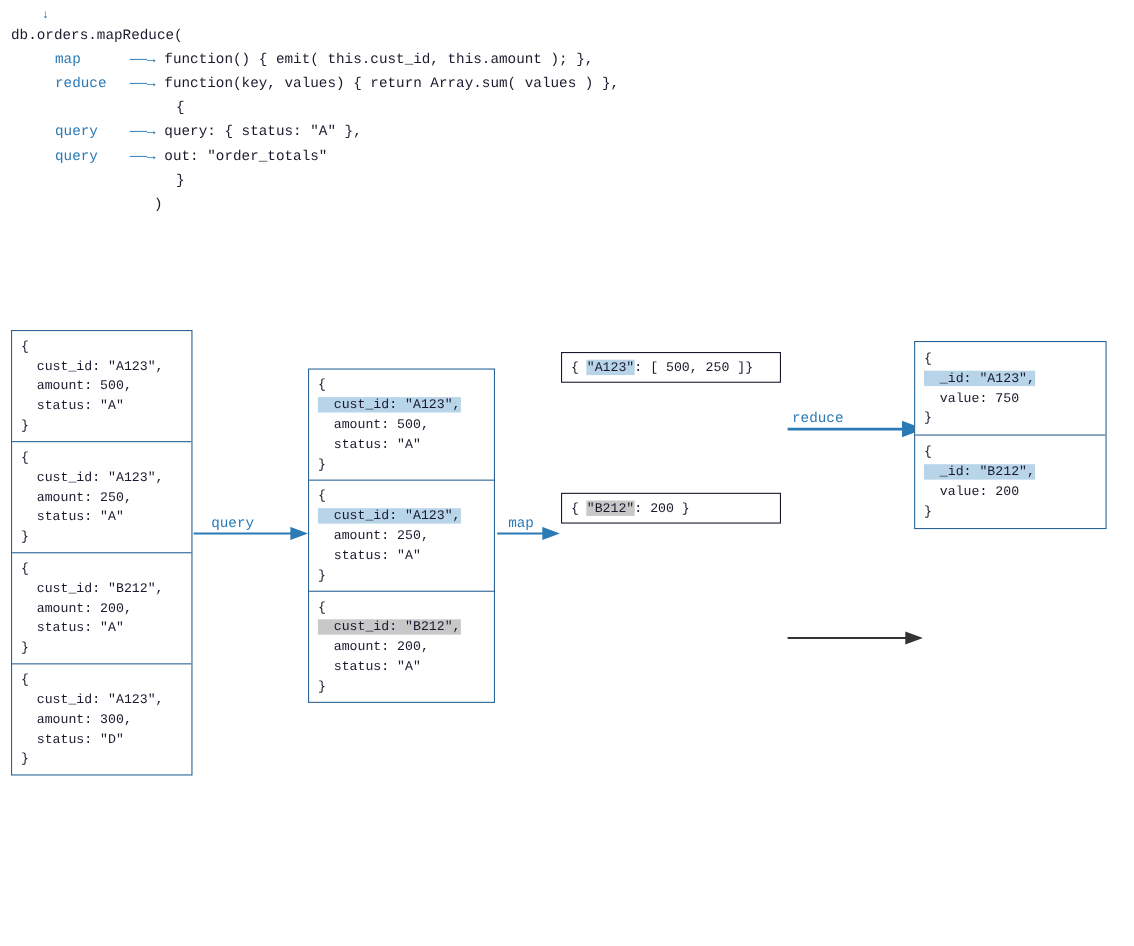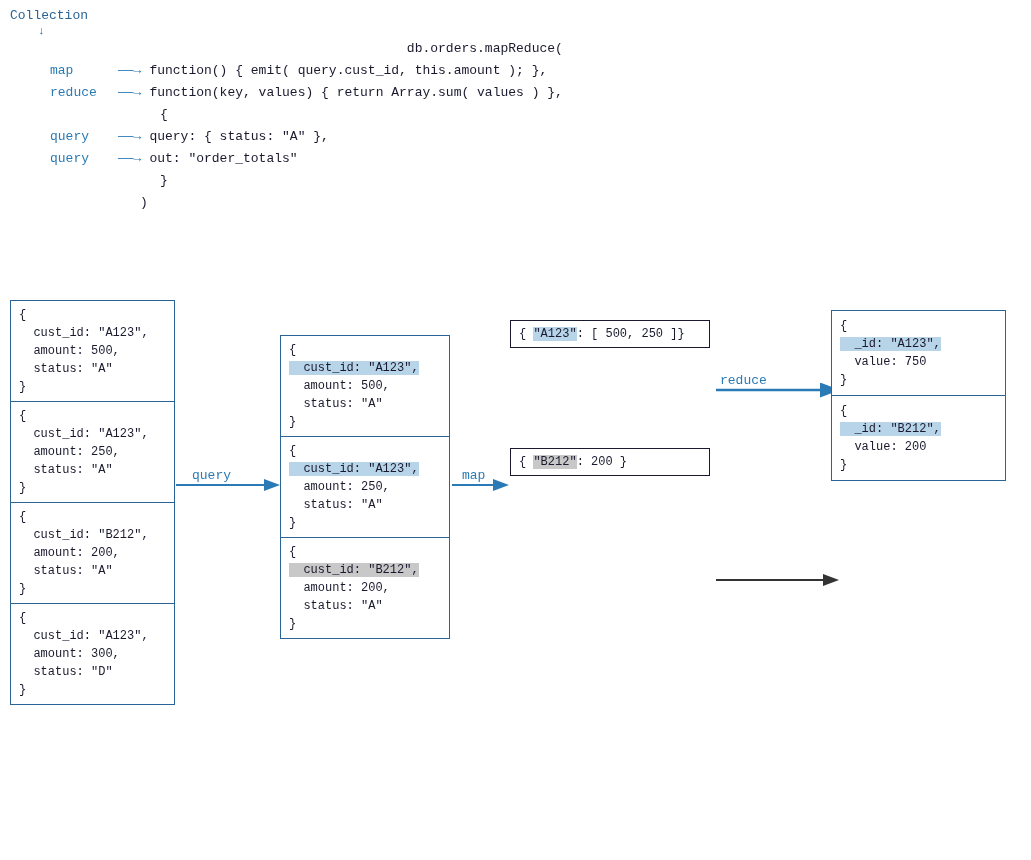--- a/index.html
+++ b/index.html
@@ -187,7 +187,6 @@
 <body>
 
 <div class="code-section">
-  <div class="collection-label">Collection</div>
   <div class="arrow-down">↓</div>
   <div class="code-line">
     <span>db.orders.mapReduce(</span>

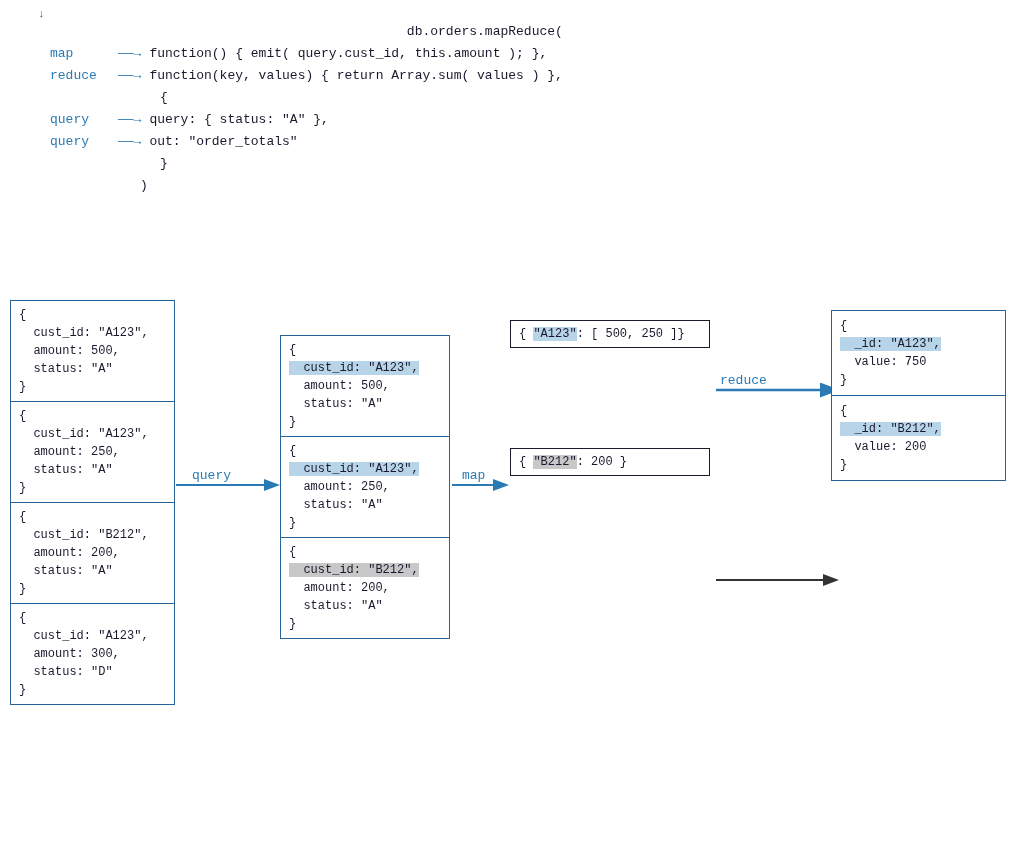--- a/index.html
+++ b/index.html
@@ -38,7 +38,6 @@
       color: #1a1a2e;
       font-size: 13px;
       line-height: 1.6;
-      text-align: right;
     }
 
     .code-indent {

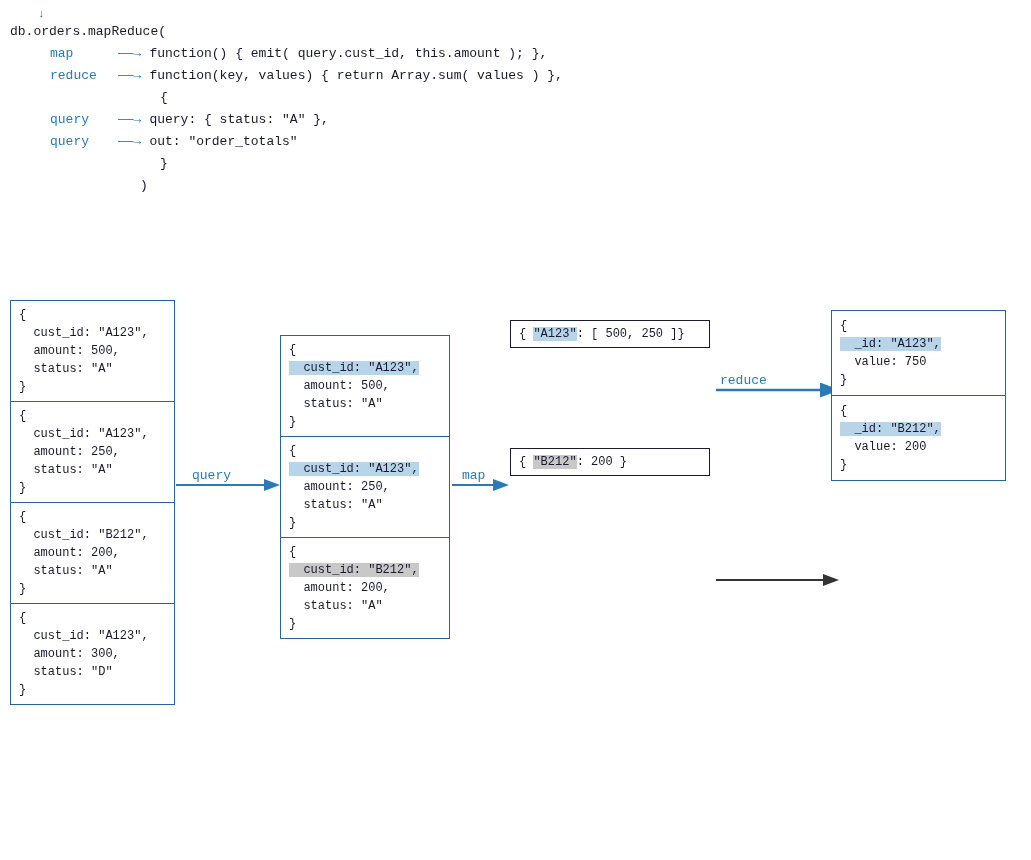--- a/index.html
+++ b/index.html
@@ -194,7 +194,7 @@
     <span style="width:40px"></span>
     <span class="code-label">map</span>
     <span class="code-arrow">——→</span>
-    <span class="code-value">function() { emit( query.cust_id, this.amount ); },</span>
+    <span class="code-value">function() { emit( this.cust_id, this.amount ); },</span>
   </div>
   <div class="code-indent">
     <span style="width:40px"></span>

